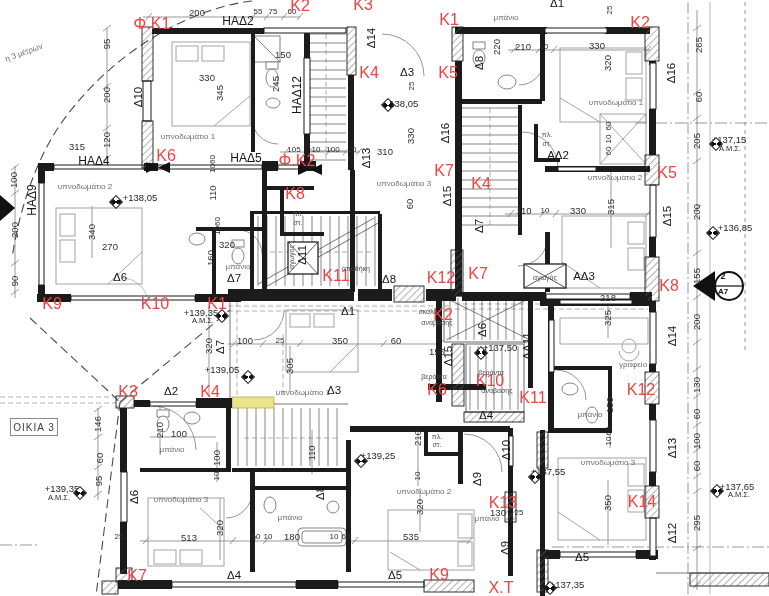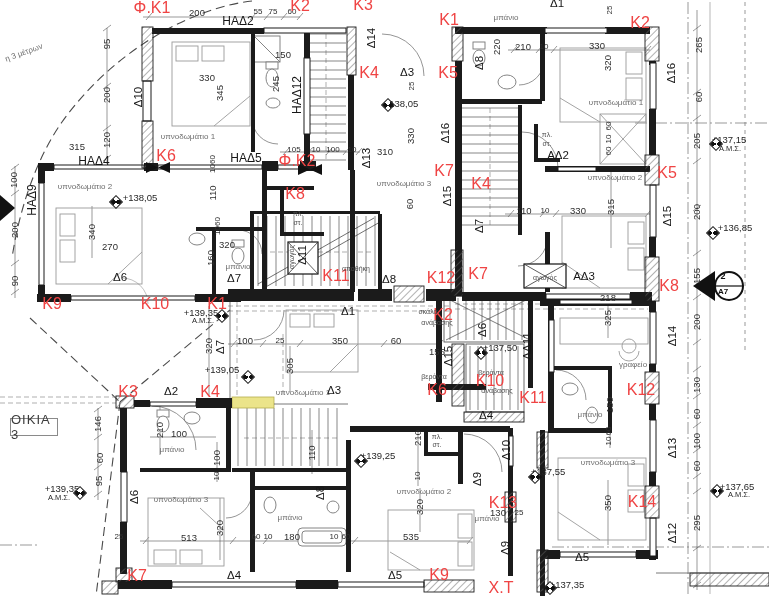--- a/index.html
+++ b/index.html
@@ -363,7 +363,7 @@
 
   <div id="annotations-layer">
       <span class="ann k-note" style="left: 24px; top: 53px; transform: translate(-50%, -50%) rotate(-20deg);">η 3 μέτρων</span>
-      <span class="ann k-wall" style="left: 152px; top: 8px;">Φ.Κ1</span>
+      <span class="ann k-wall" style="left: 152px; top: 24px;">Φ.Κ1</span>
       <span class="ann k-dim" style="left: 197px; top: 13px;">200</span>
       <span class="ann k-win" style="left: 238px; top: 21px;">ΗΑΔ2</span>
       <span class="ann k-dims" style="left: 258px; top: 12px;">55</span>

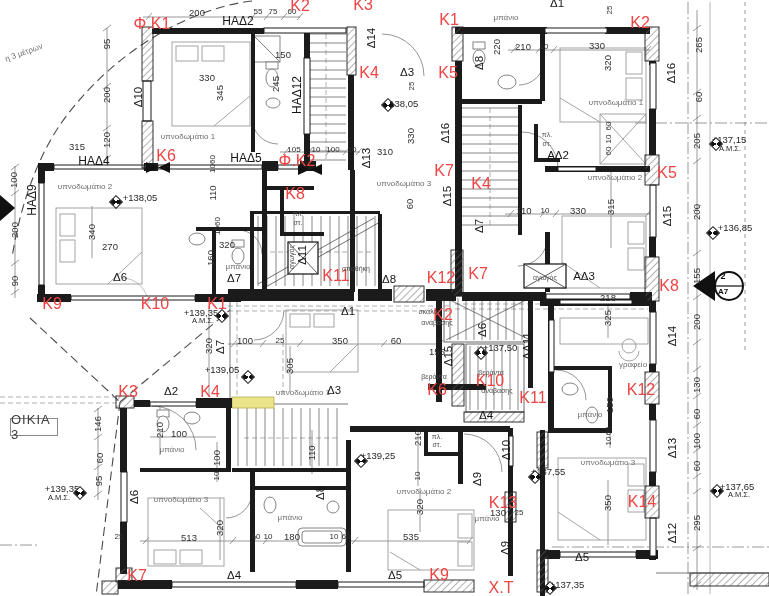--- a/index.html
+++ b/index.html
@@ -23,7 +23,7 @@
            background:conic-gradient(#111 0 25%,#fff 25% 50%,#111 50% 75%,#fff 75%);}
   .oikia{position:absolute;left:10px;top:418px;width:46px;height:16px;border:1px solid #8a8a8a;
          display:flex;align-items:center;justify-content:center;background:#fff;}
-  .oikia span{font-size:13px;color:#3c3c3c;letter-spacing:1px;}
+  .oikia span{font-size:10px;color:#3c3c3c;letter-spacing:1px;}
   .secmark{position:absolute;left:692px;top:268px;width:56px;height:36px;}
   .secmark .sec-top{position:absolute;left:31px;top:3px;font-size:9px;font-weight:bold;color:#111;
         transform:translate(-50%,0);}

